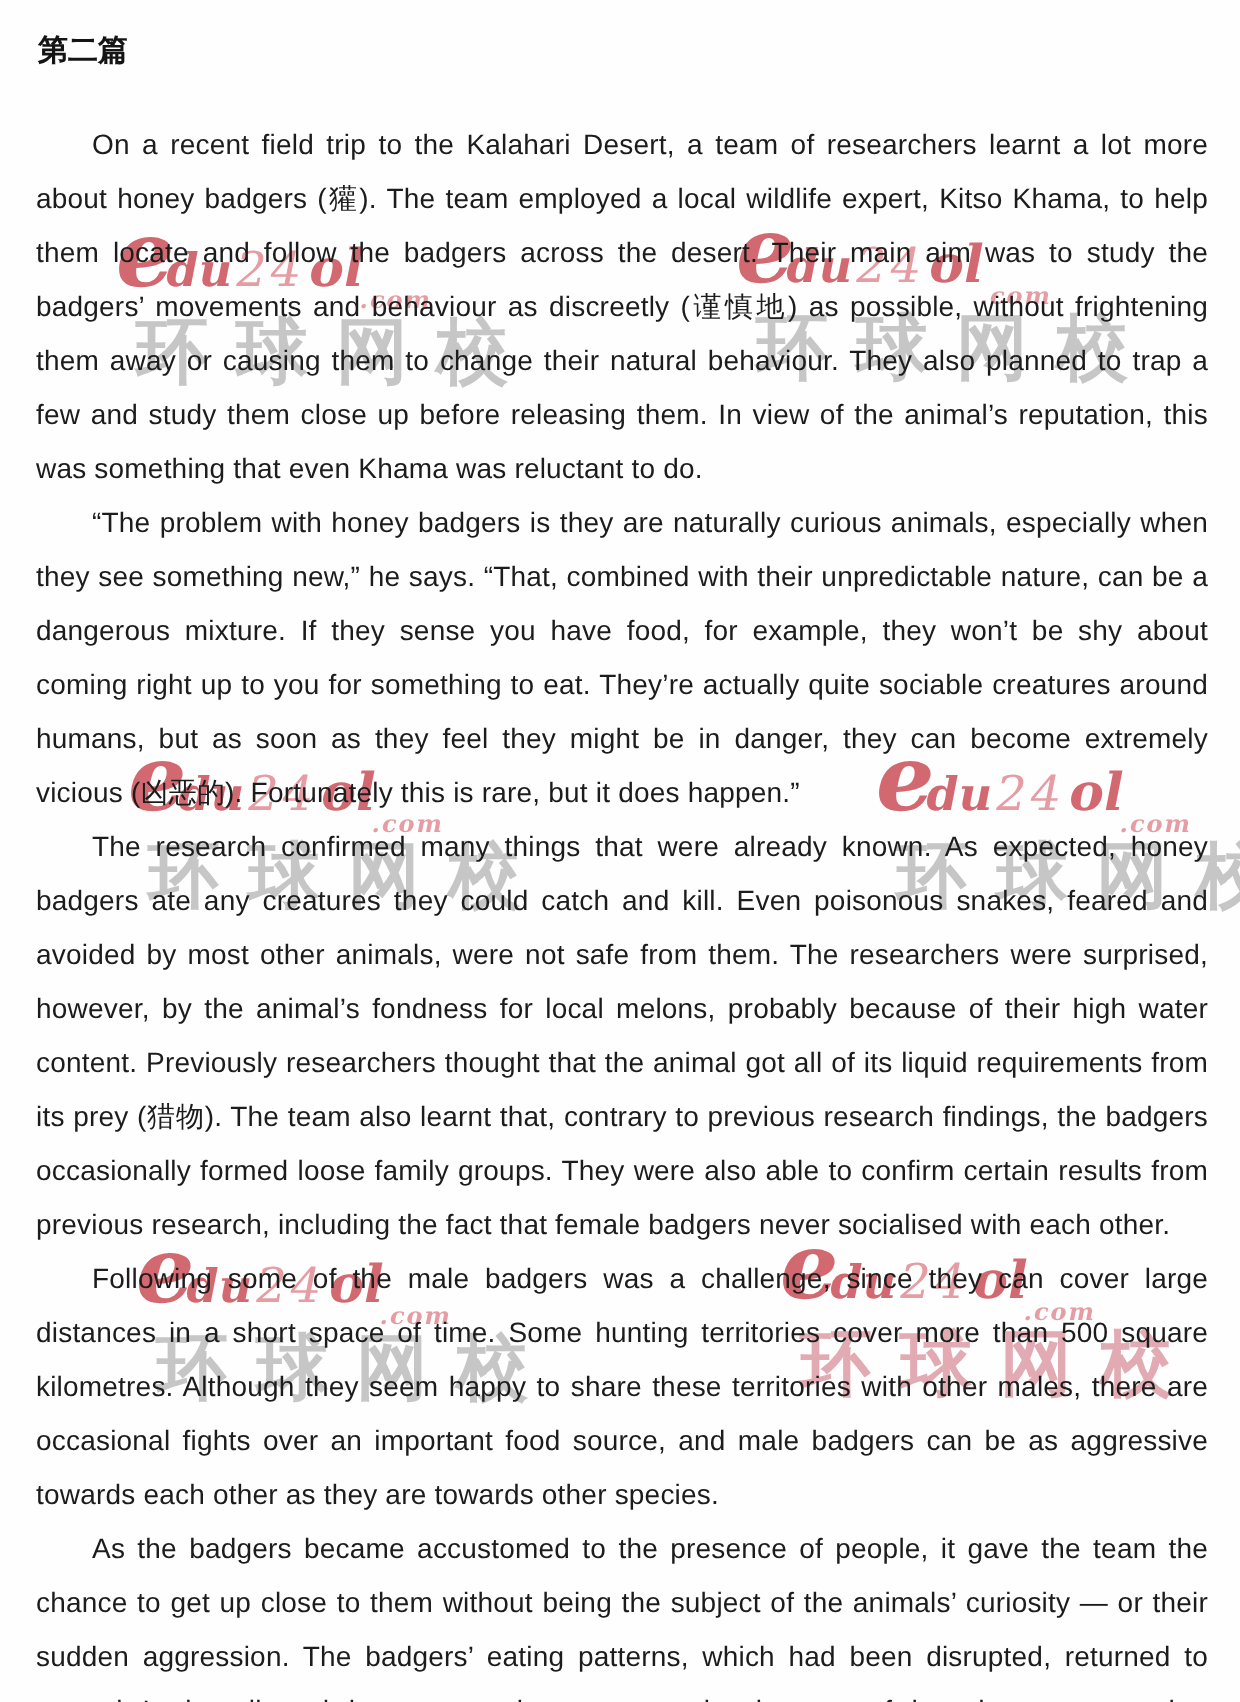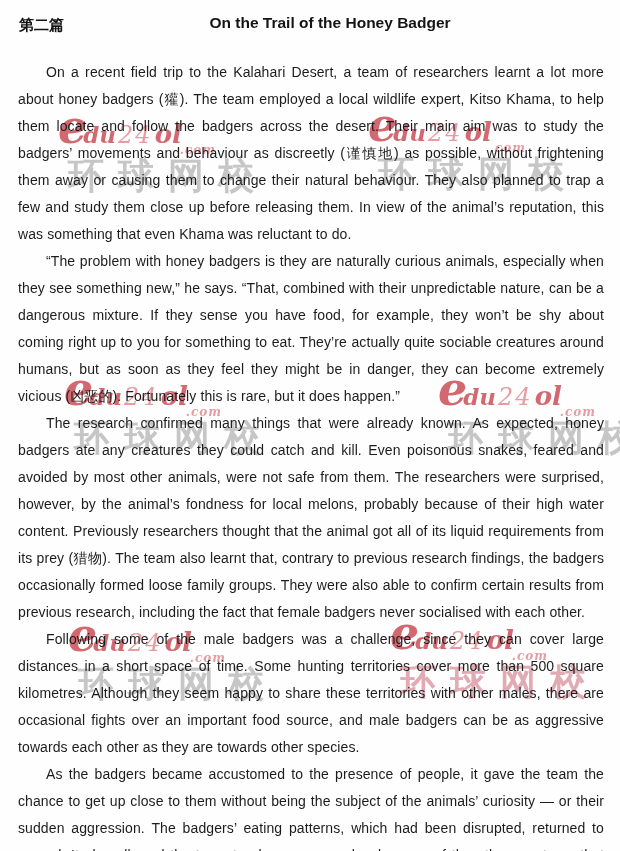--- a/index.html
+++ b/index.html
@@ -91,7 +91,6 @@
 <div class="page">
   <div class="header">
     <span class="section-label">第二篇</span>
-    <span class="doc-title">On the Trail of the Honey Badger</span>
   </div>
 
   <div class="article" id="article">

